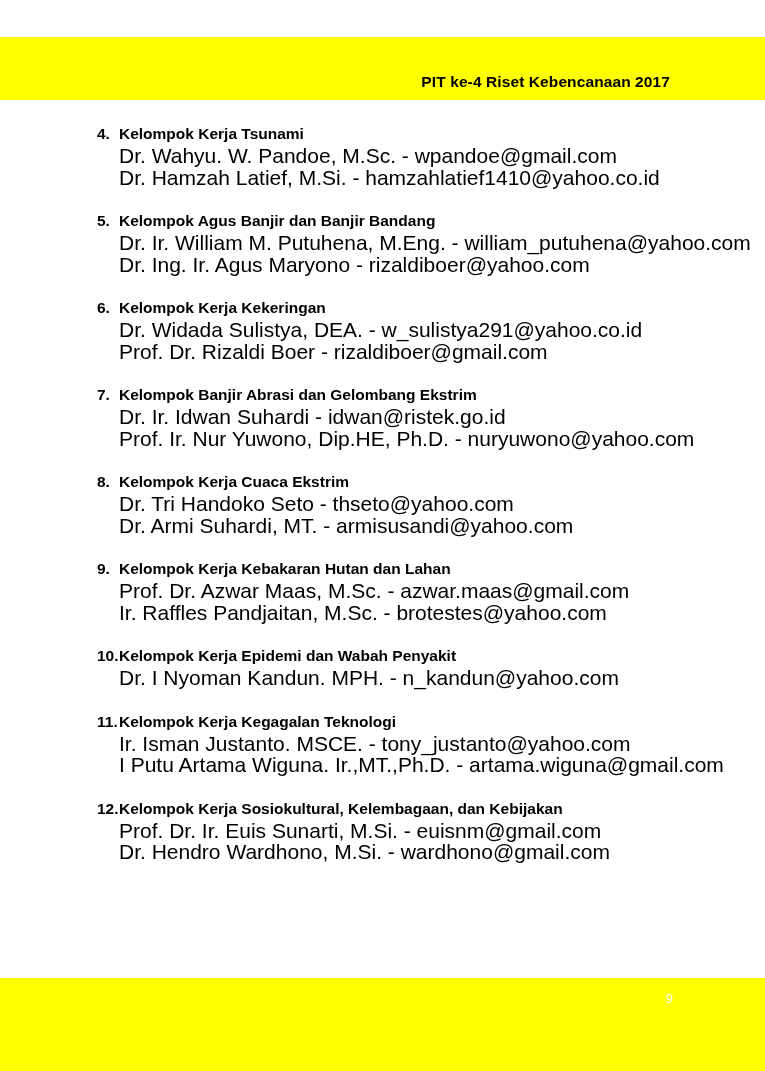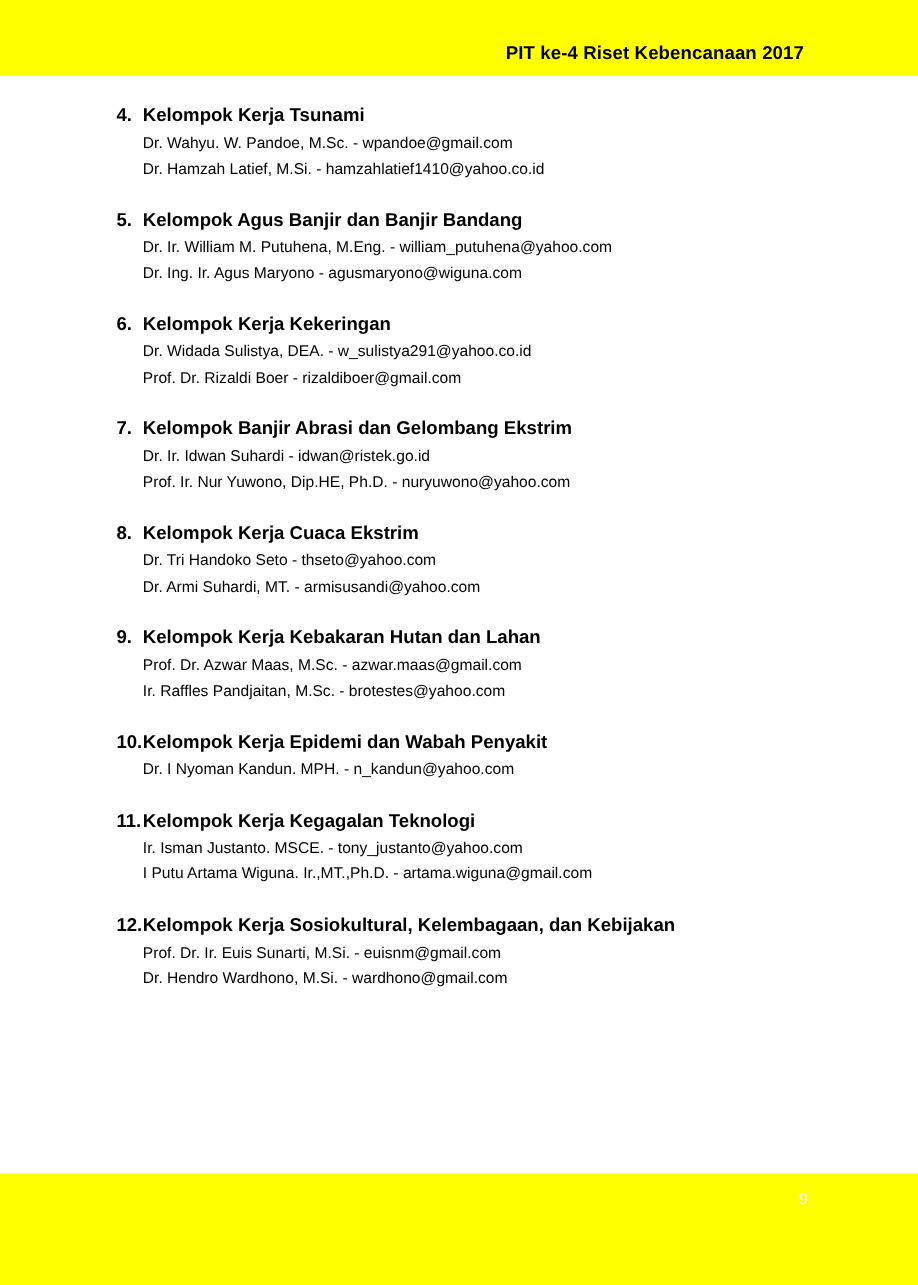--- a/index.html
+++ b/index.html
@@ -26,6 +26,7 @@
     align-items: flex-end;
     justify-content: flex-end;
     padding: 0 95px 10px 0;
+    margin-top: 37px;
   }
   .band-top .header-title {
     font-size: 15.5px;

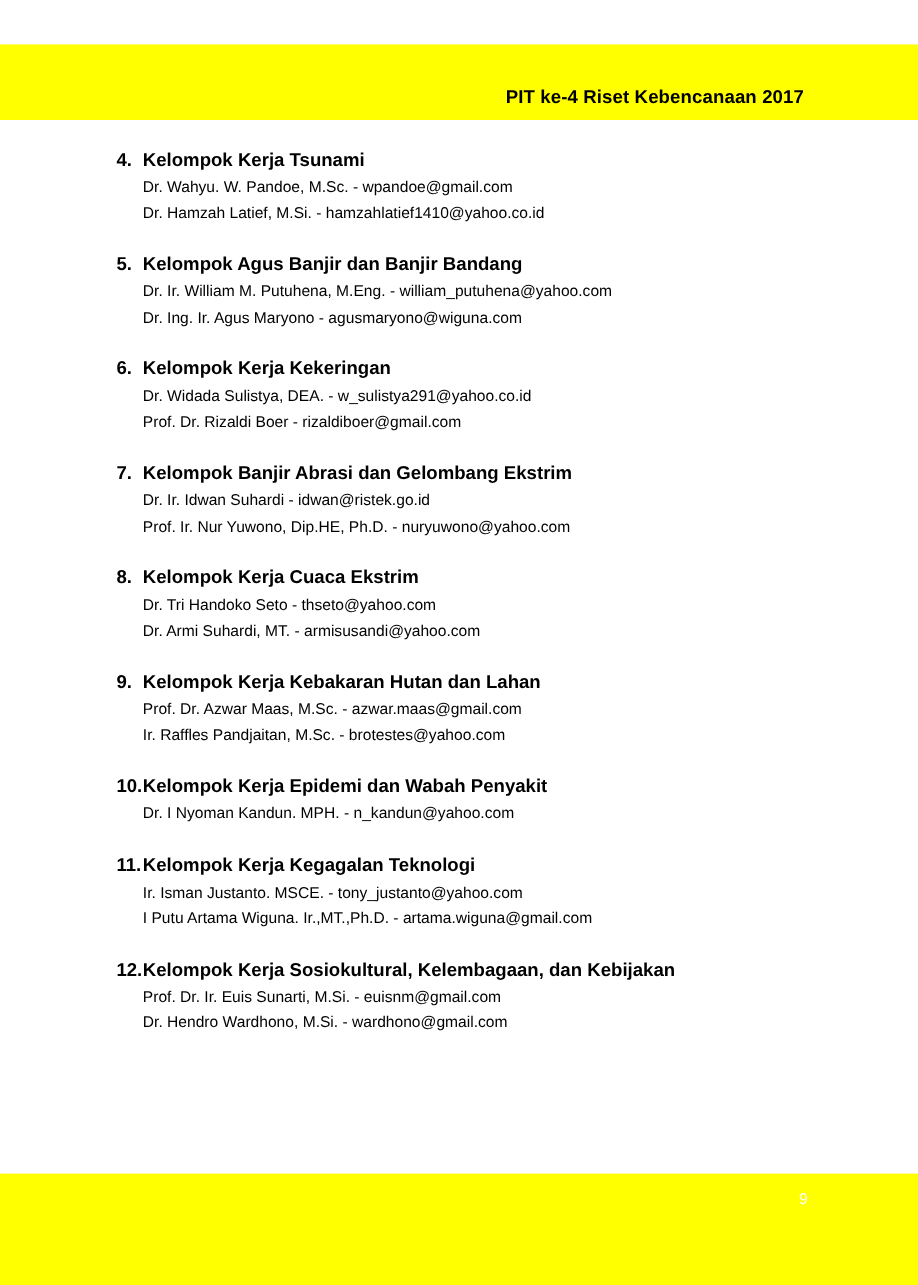--- a/index.html
+++ b/index.html
@@ -60,7 +60,7 @@
     padding-left: 22px;
   }
   .member-line {
-    font-size: 13px;
+    font-size: 21px;
     line-height: 21.5px;
     white-space: nowrap;
   }

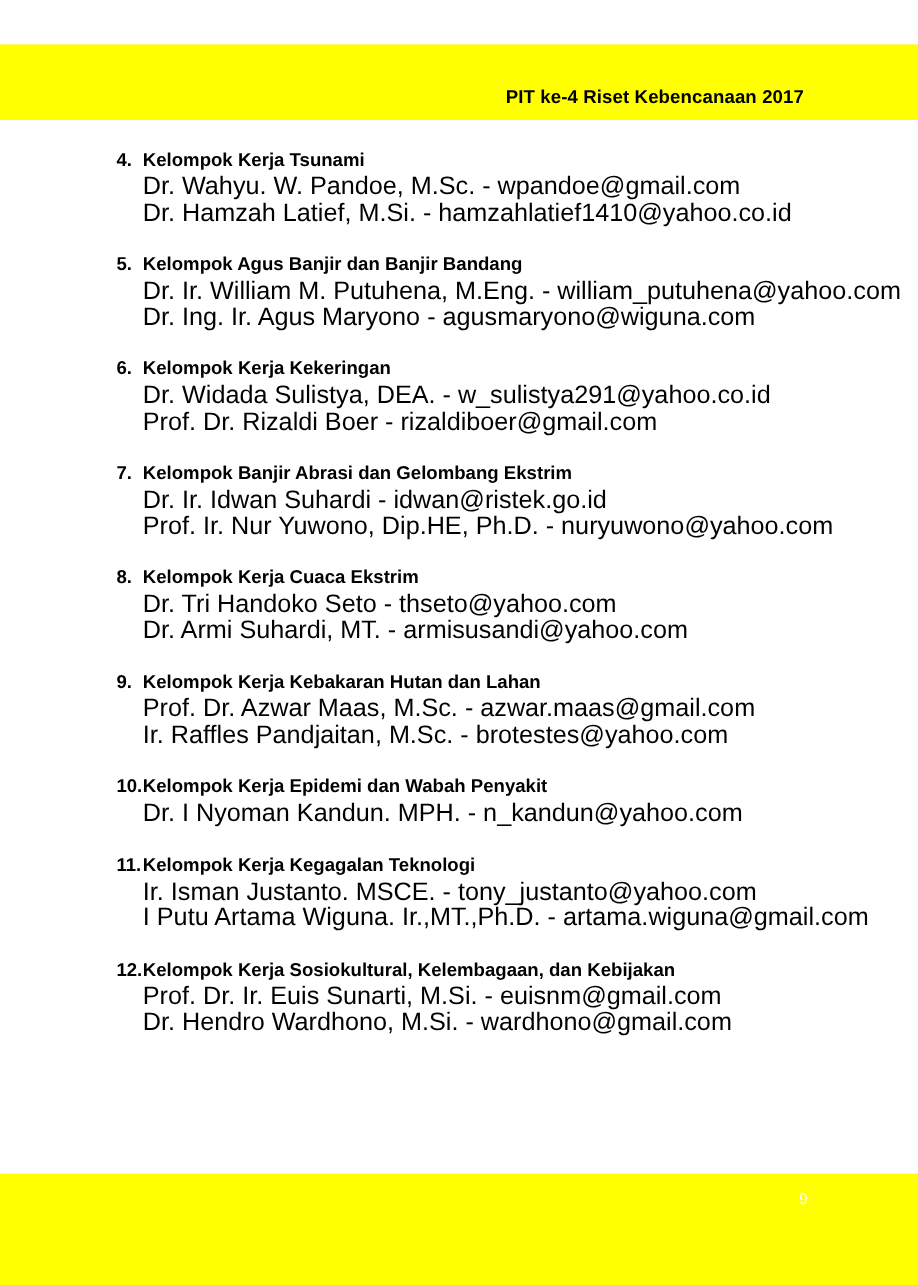--- a/index.html
+++ b/index.html
@@ -109,7 +109,7 @@
       <div class="members">
 
       <div class="member-line">Dr. Ir. William M. Putuhena, M.Eng. - william_putuhena@yahoo.com</div>
-          <div class="member-line">Dr. Ing. Ir. Agus Maryono - agusmaryono@wiguna.com</div>
+          <div class="member-line">Dr. Ing. Ir. Agus Maryono - rizaldiboer@yahoo.com</div>
         </div>
     </div>
 

